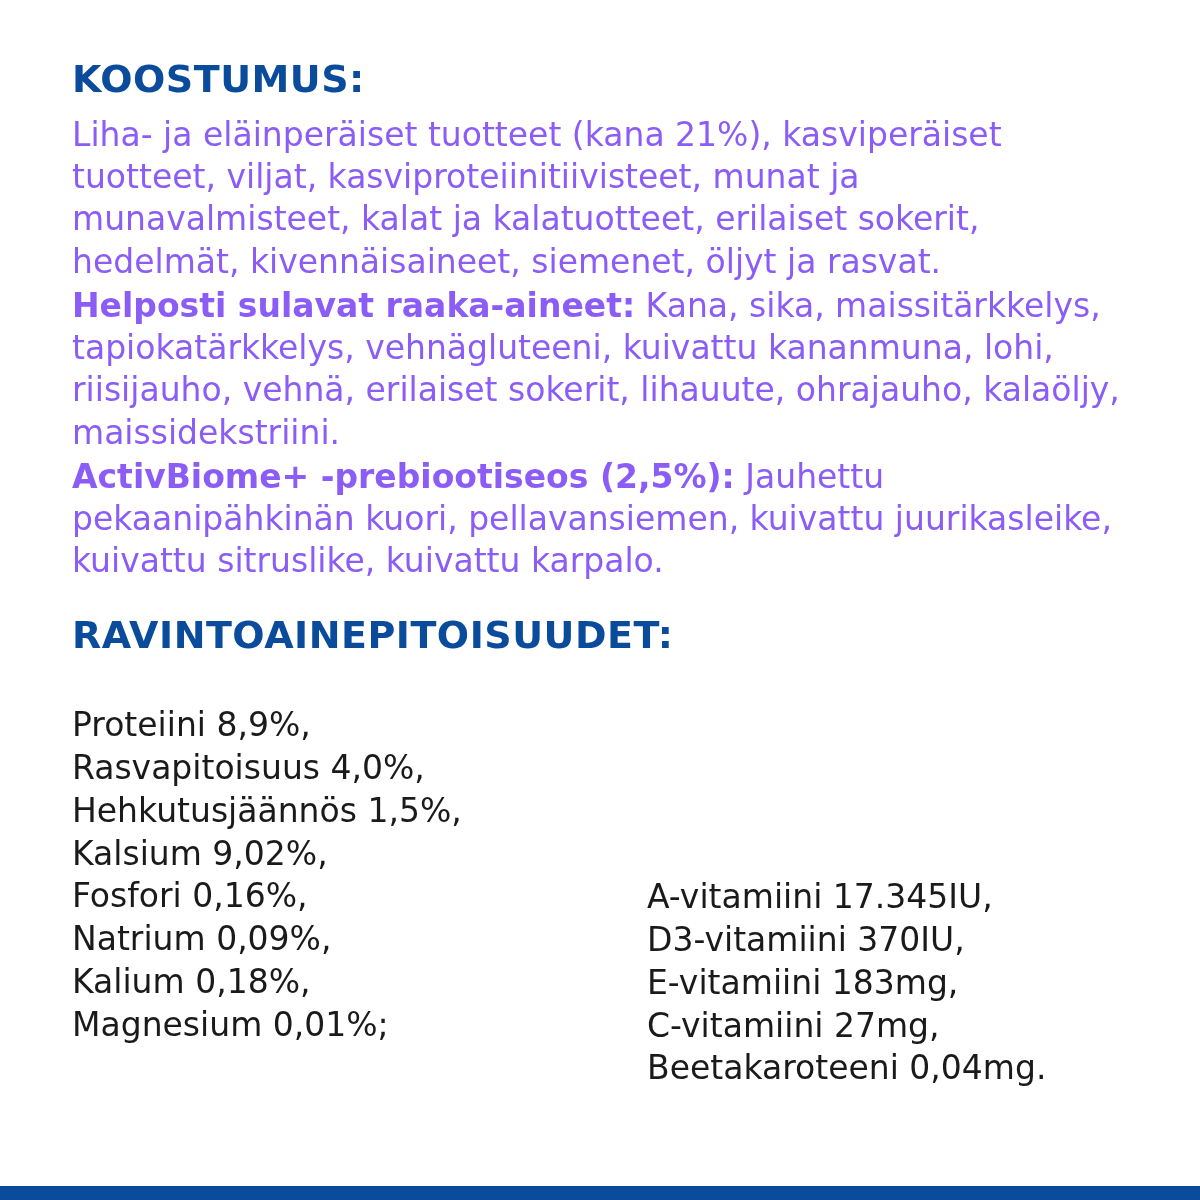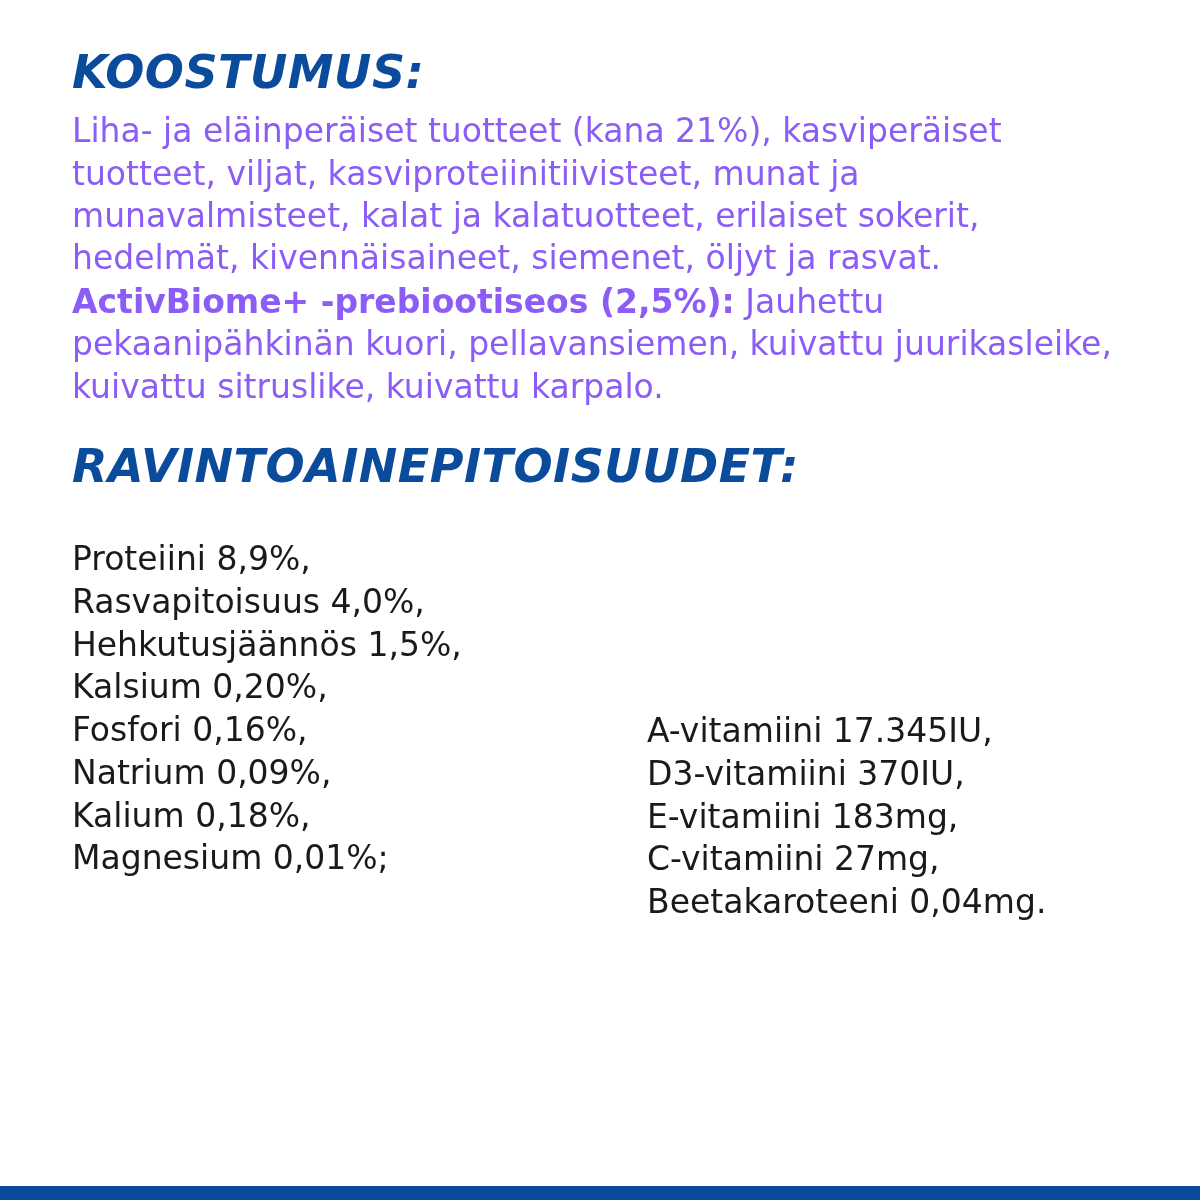--- a/index.html
+++ b/index.html
@@ -24,13 +24,12 @@
     padding: 44px 62px 0 72px;
   }
   h2.section-title {
-    font-size: 46px;
+    font-size: 38px;
     line-height: 1.05;
     font-weight: 700;
     color: #0a4b9c;
     letter-spacing: 0.5px;
-    margin: 4px 0 14px 0;
-    font-style: italic;
+    margin: 16px 0 14px 0;
   }
   .section-title.second {
     margin-top: 34px;

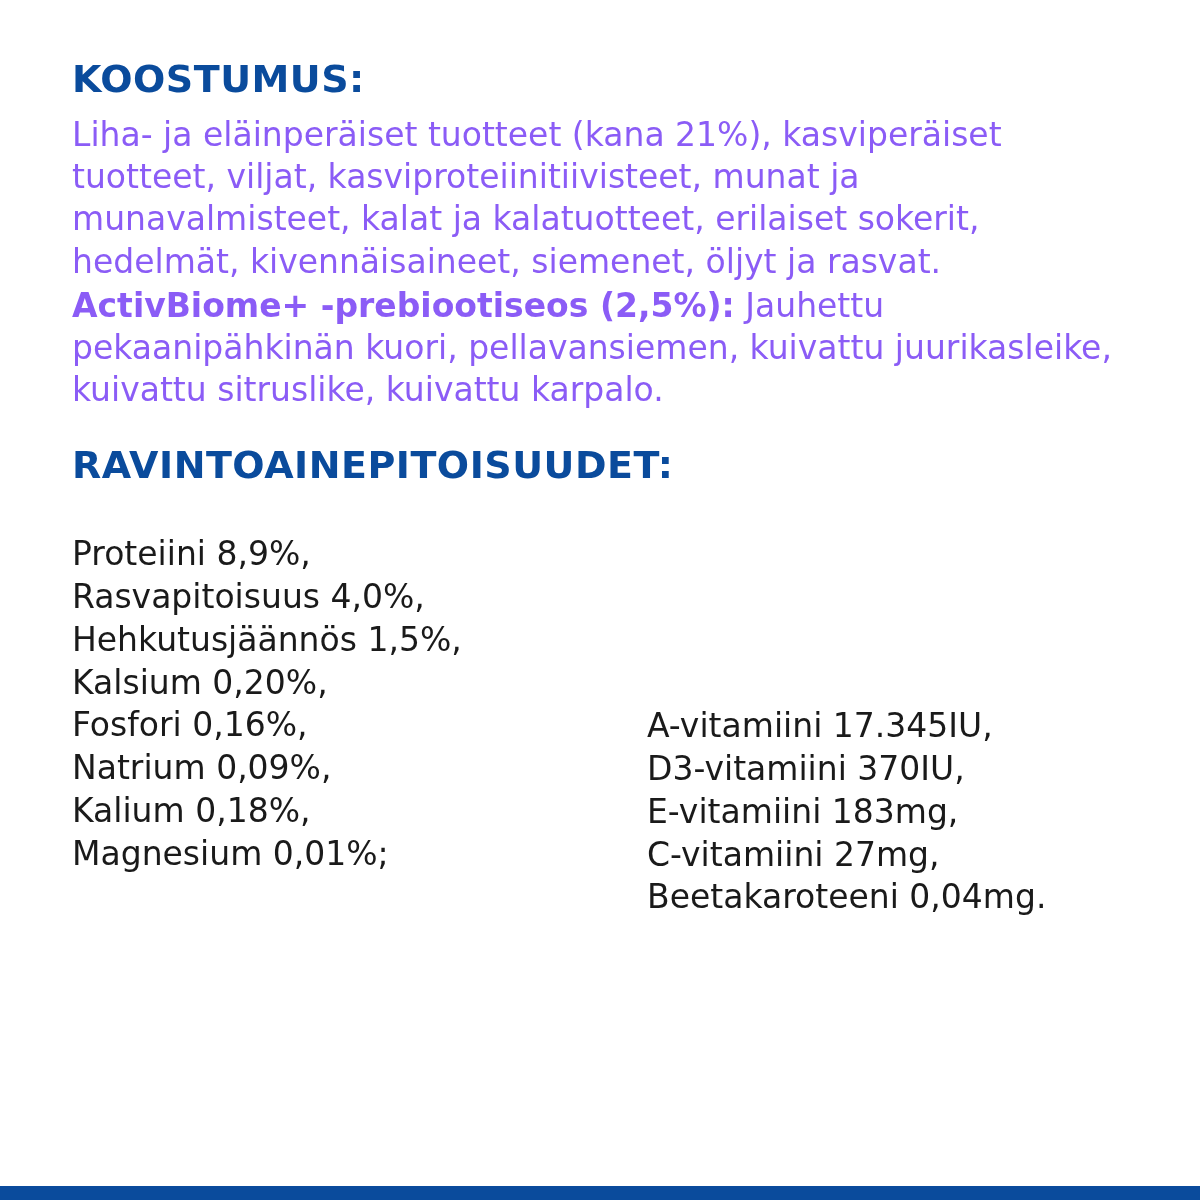--- a/index.html
+++ b/index.html
@@ -89,6 +89,7 @@
 
   <p class="body-text"><span>Liha- ja eläinperäiset tuotteet (kana 21%), kasviperäiset tuotteet, viljat, kasviproteiinitiivisteet, munat ja munavalmisteet, kalat ja kalatuotteet, erilaiset sokerit, hedelmät, kivennäisaineet, siemenet, öljyt ja rasvat.</span></p>
 
+  <p class="body-text"><span class="lead-in">Helposti sulavat raaka-aineet:</span><span> Kana, sika, maissitärkkelys, tapiokatärkkelys, vehnägluteeni, kuivattu kananmuna, lohi, riisijauho, vehnä, erilaiset sokerit, lihauute, ohrajauho, kalaöljy, maissidekstriini.</span></p>
 
   <p class="body-text"><span class="lead-in">ActivBiome+ -prebiootiseos (2,5%):</span><span> Jauhettu pekaanipähkinän kuori, pellavansiemen, kuivattu juurikasleike, kuivattu sitruslike, kuivattu karpalo.</span></p>
 

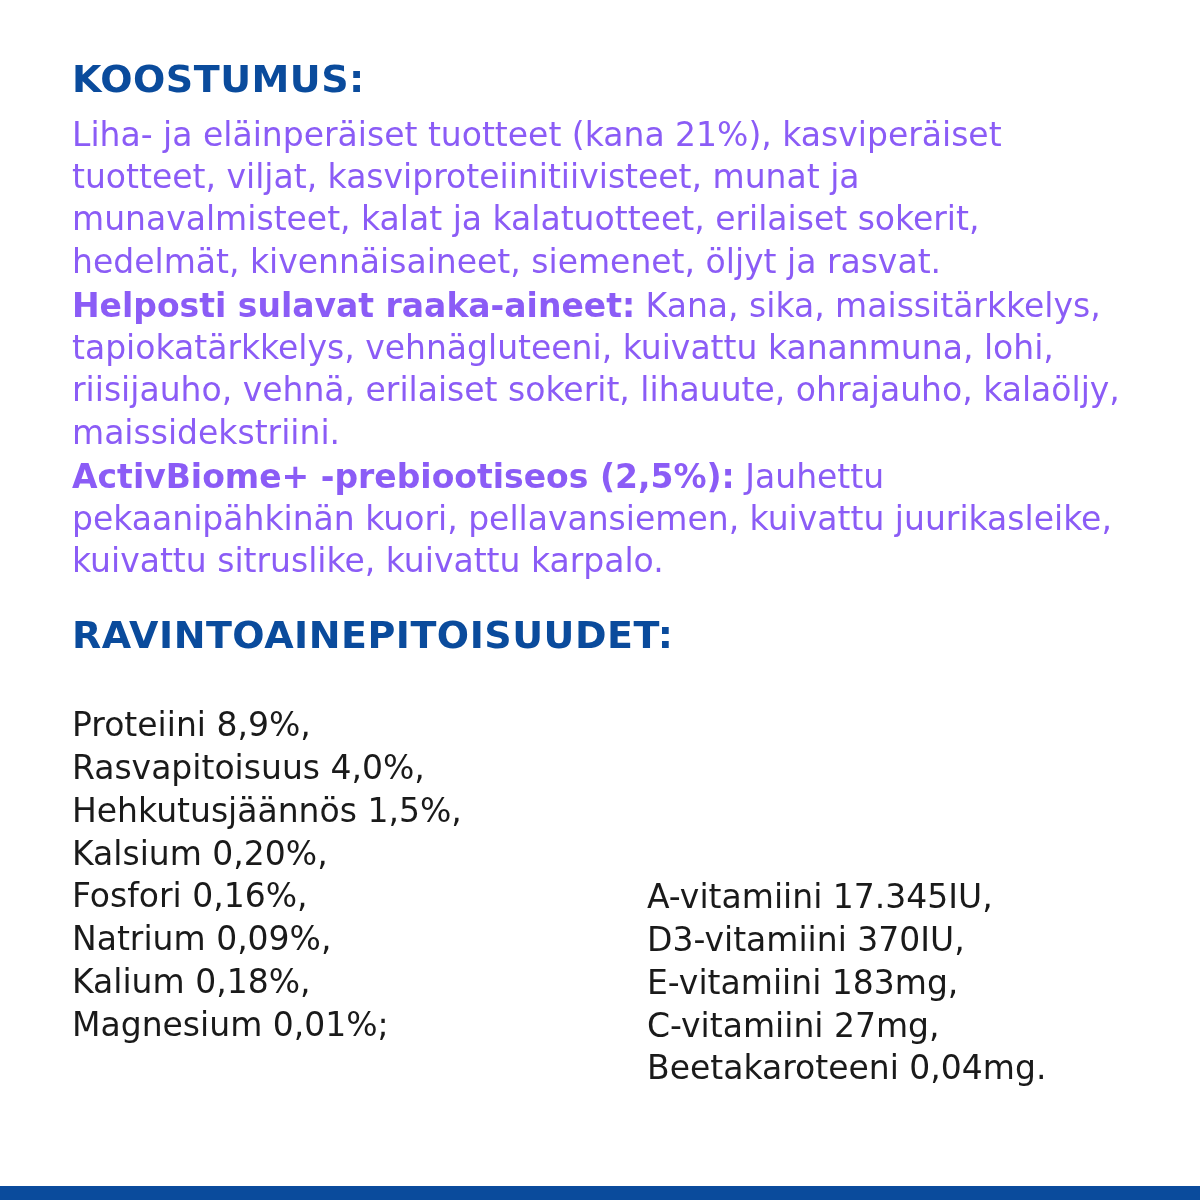--- a/index.html
+++ b/index.html
@@ -100,7 +100,7 @@
       <div class="nut-line">Proteiini 8,9%,</div>
       <div class="nut-line">Rasvapitoisuus 4,0%,</div>
       <div class="nut-line">Hehkutusjäännös 1,5%,</div>
-      <div class="nut-line">Kalsium 0,20%,</div>
+      <div class="nut-line">Kalsium 9,02%,</div>
       <div class="nut-line">Fosfori 0,16%,</div>
       <div class="nut-line">Natrium 0,09%,</div>
       <div class="nut-line">Kalium 0,18%,</div>

